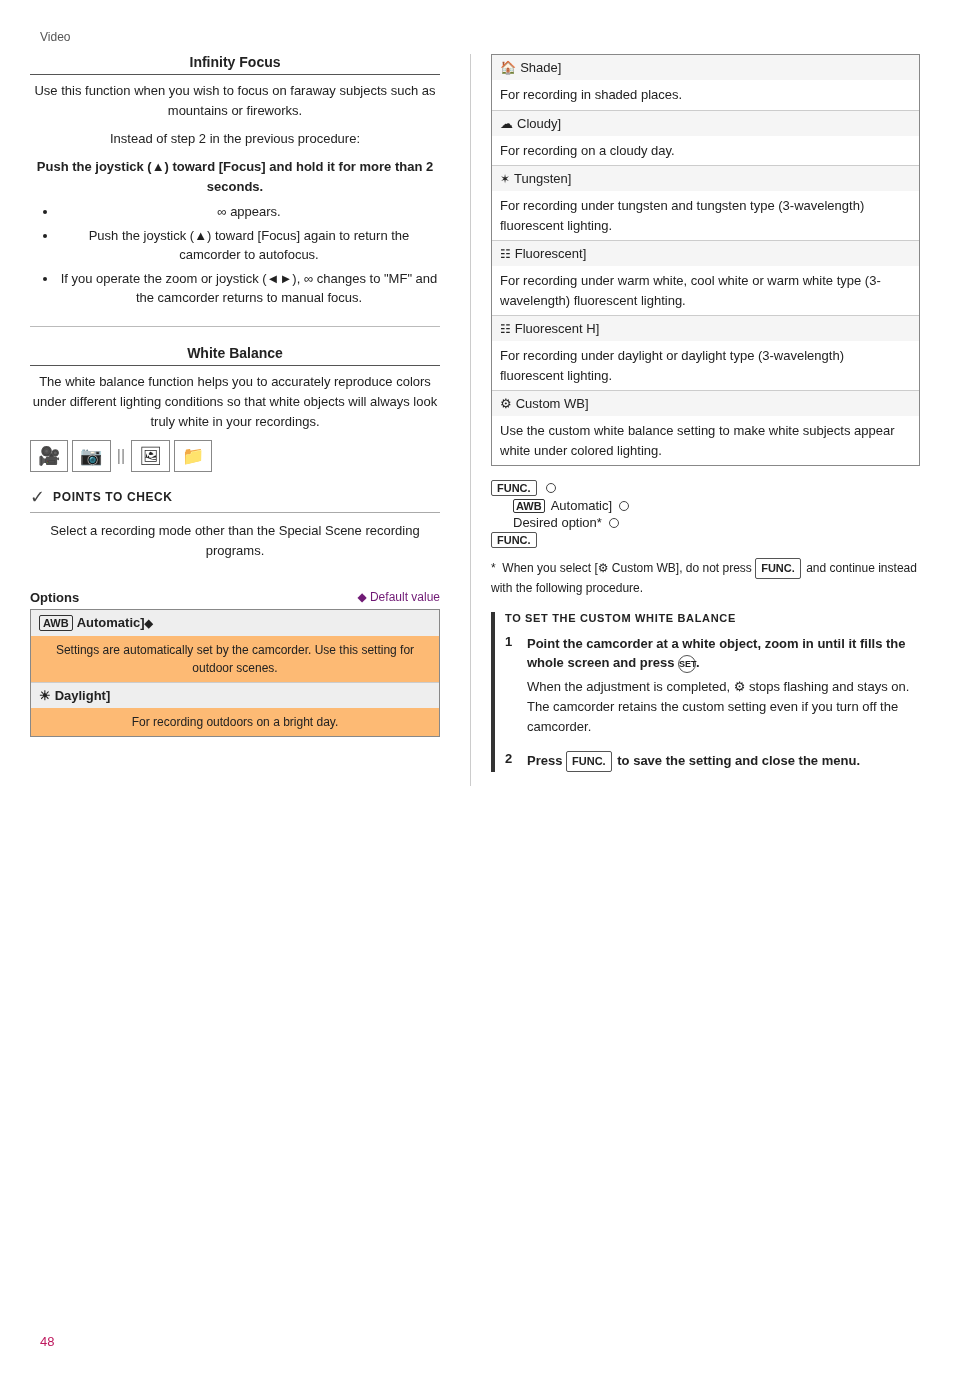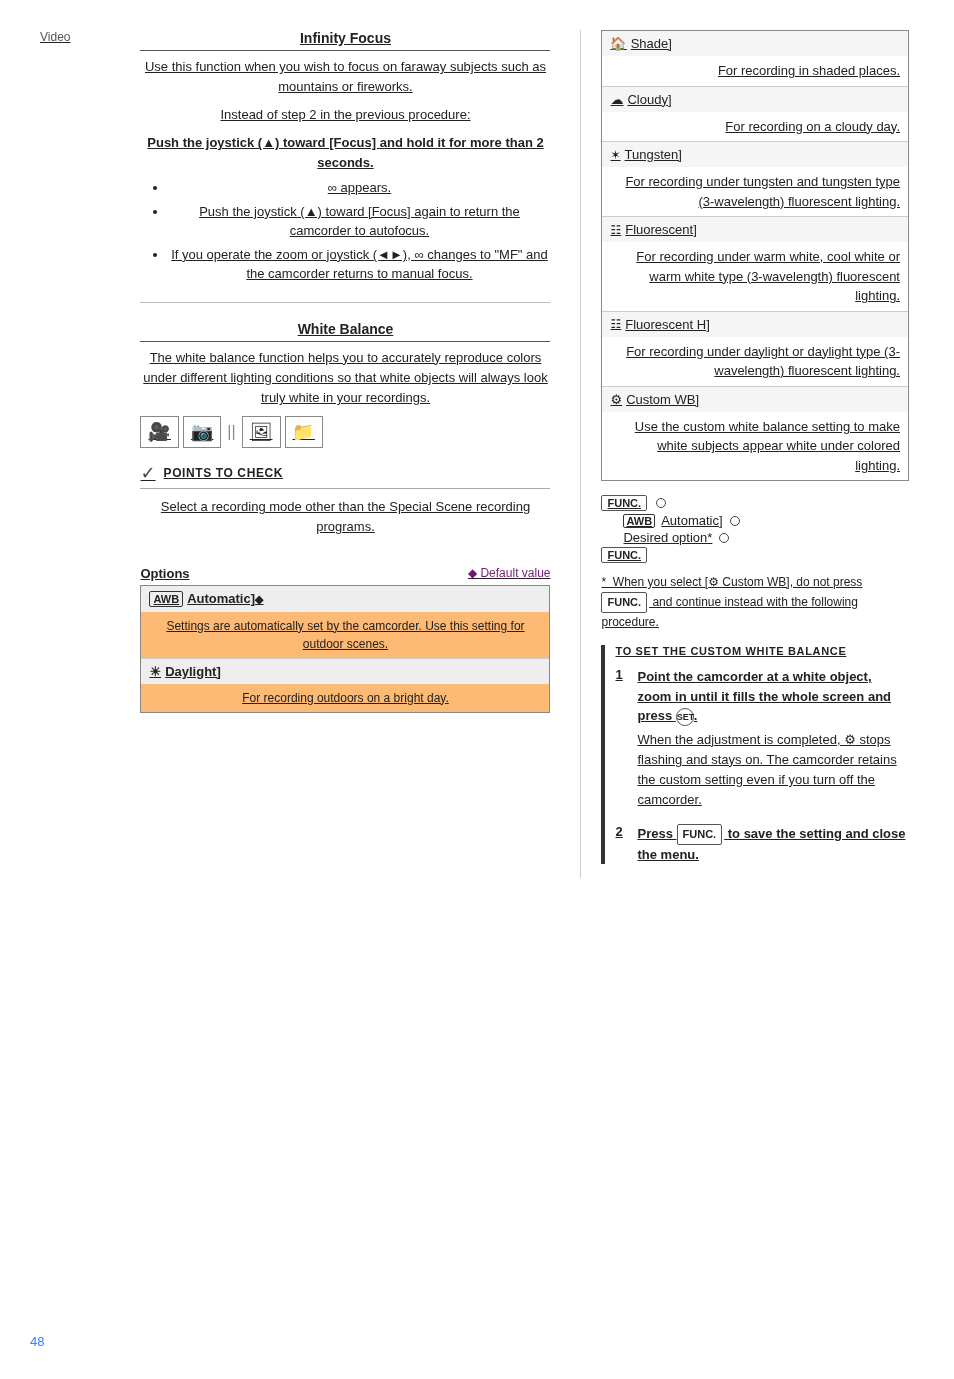--- a/index.html
+++ b/index.html
@@ -14,9 +14,8 @@
     }
     .page {
       display: flex;
-      flex-direction: row;
-      padding: 30px 15px 30px 0;
-      text-decoration: underline;
+      flex-direction: column;
+      padding: 30px 4px 30px 0;
     }
     .header-label {
       font-size: 12px;

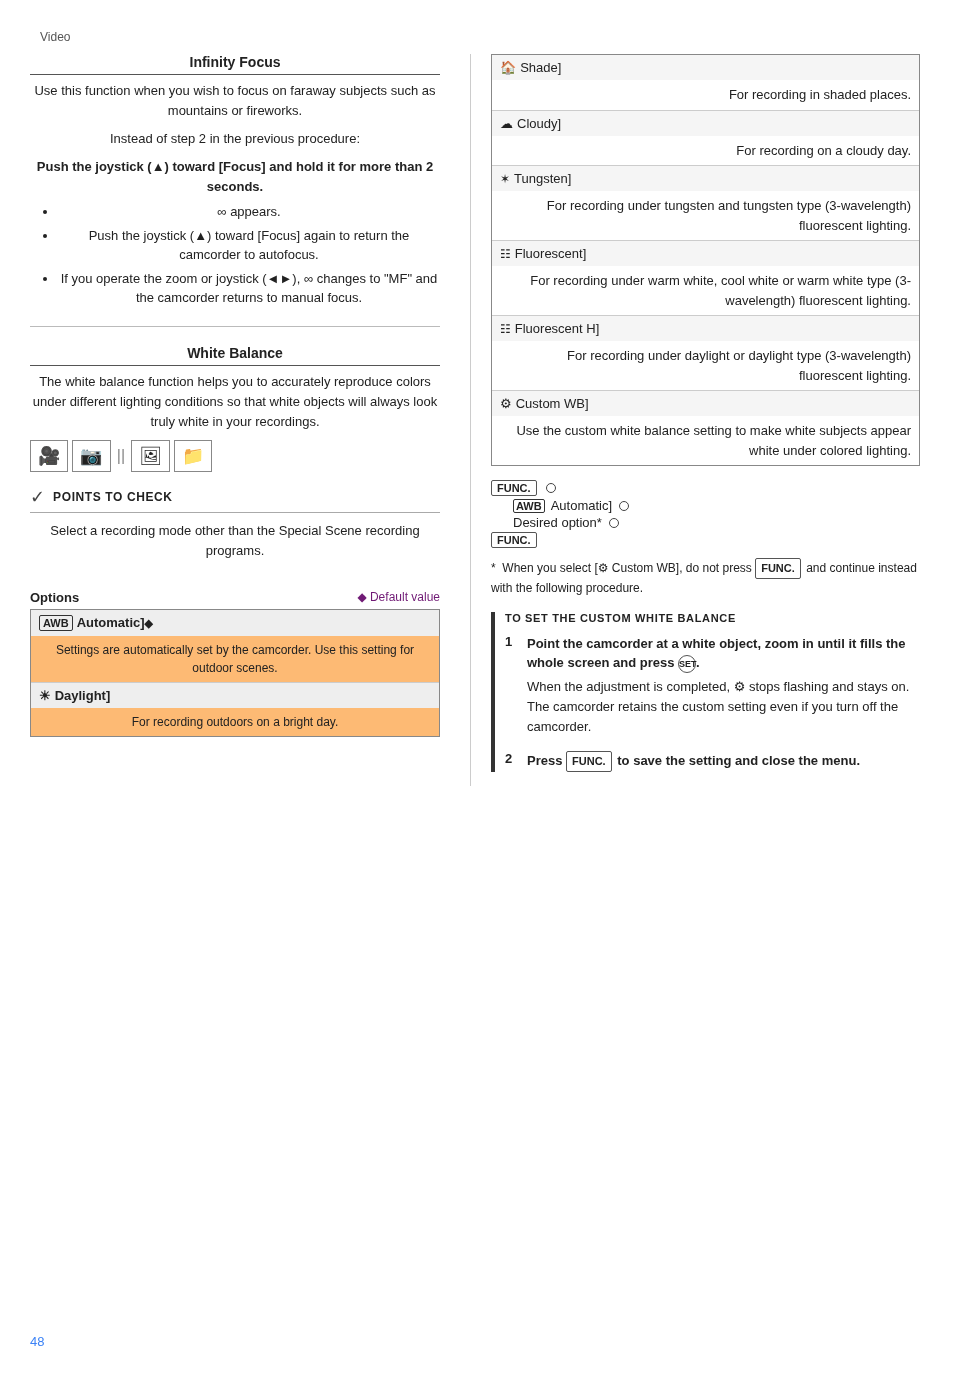--- a/index.html
+++ b/index.html
@@ -200,7 +200,6 @@
       font-size: 13px;
       line-height: 1.5;
       background: #fff;
-      text-align: right;
     }
     .func-block {
       font-size: 13px;

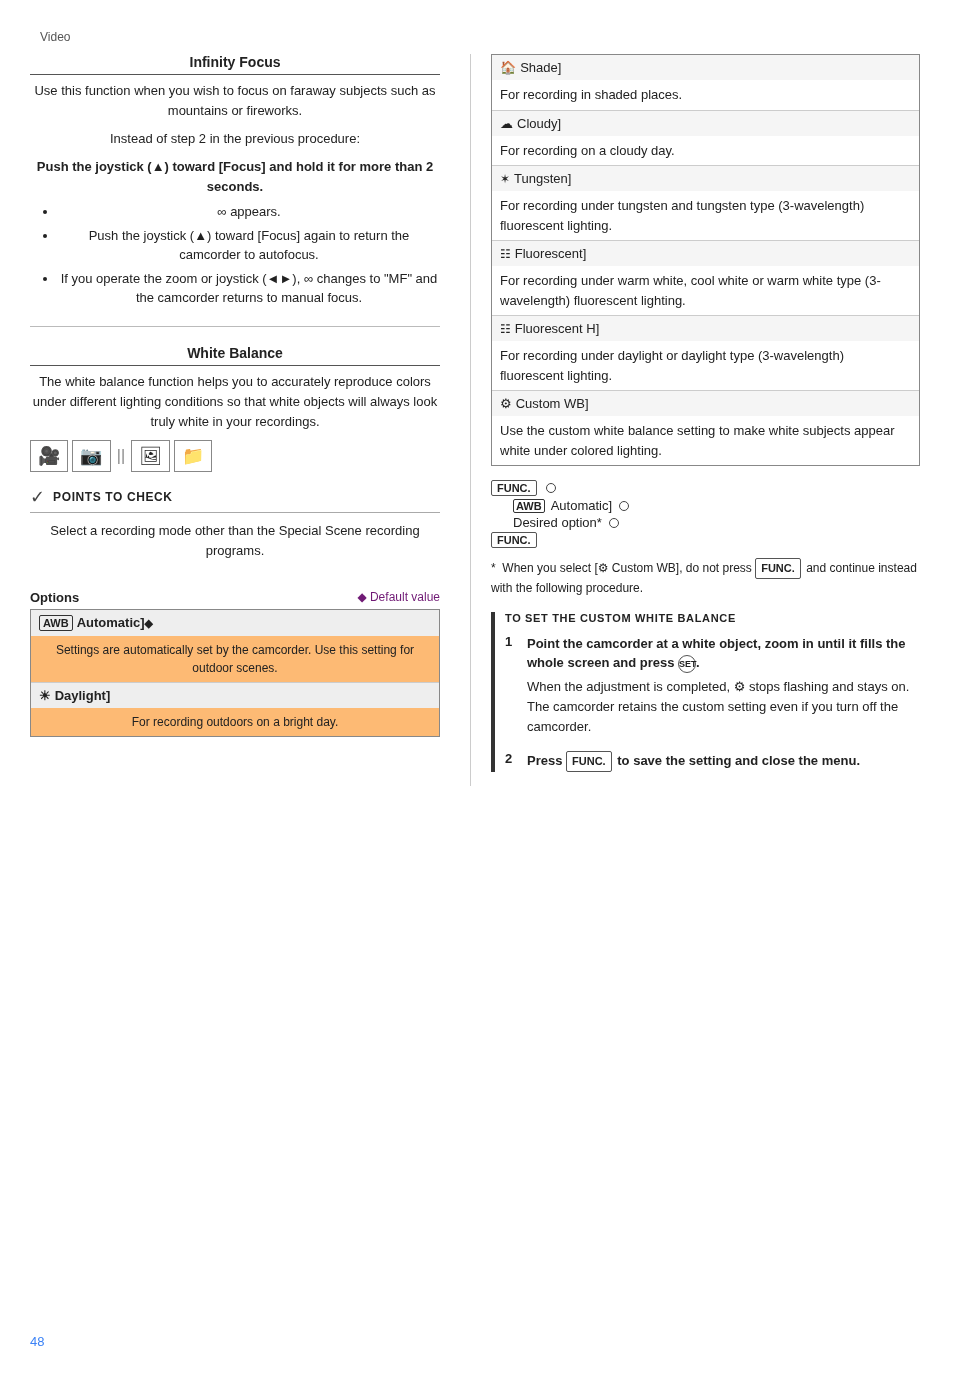--- a/index.html
+++ b/index.html
@@ -170,9 +170,9 @@
     .page-num {
       position: absolute;
       bottom: 30px;
-      left: 30px;
-      font-size: 13px;
-      color: #3b82f6;
+      left: 40px;
+      font-size: 13px;
+      color: #be185d;
     }
 
     

